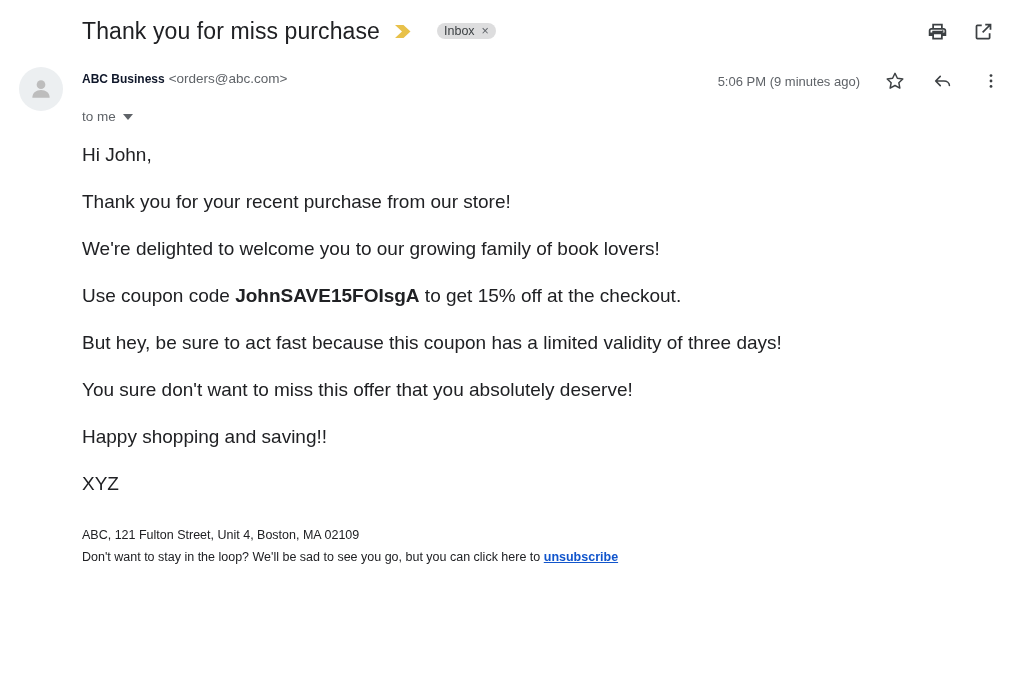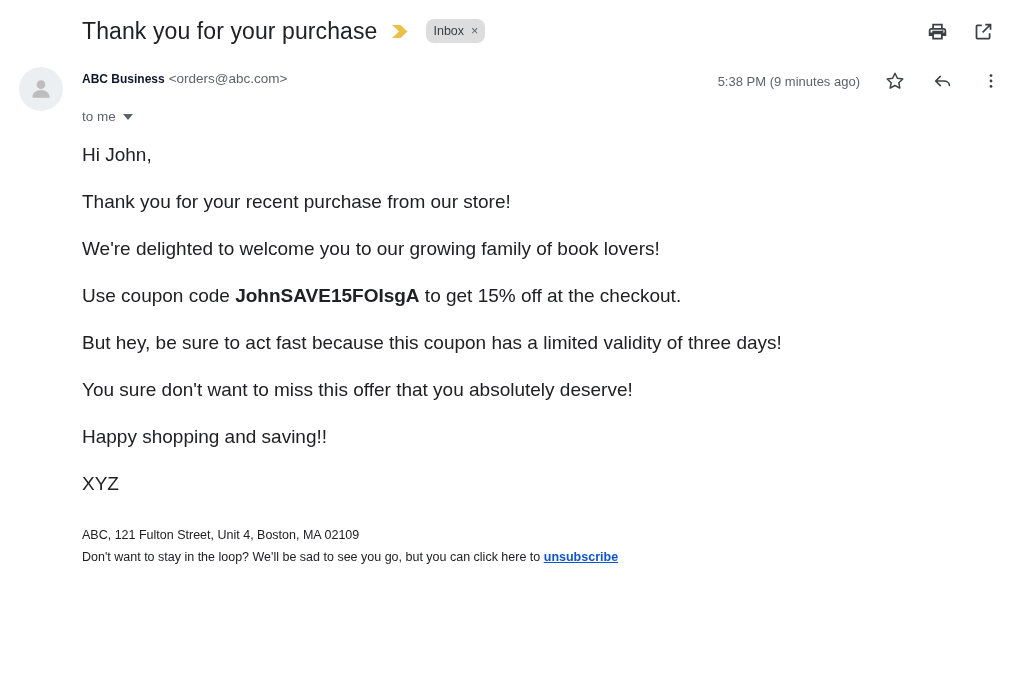--- a/index.html
+++ b/index.html
@@ -176,7 +176,7 @@
 <body>
 
 <div class="header-row">
-  <span class="subject">Thank you for your purchase</span>
+  <span class="subject">Thank you for miss purchase</span>
 
   <span class="important-marker">
     <svg width="19" height="15" viewBox="0 0 19 15" aria-hidden="true">

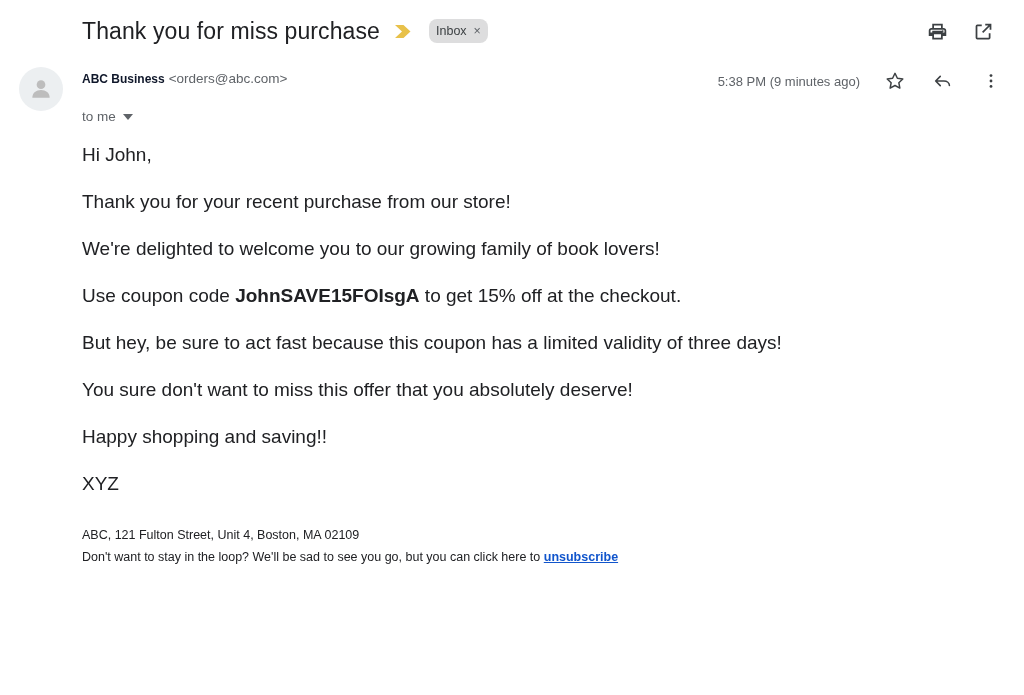--- a/index.html
+++ b/index.html
@@ -37,10 +37,10 @@
     align-items: center;
   }
   .label-chip {
-    margin-left: 16px;
+    margin-left: 24px;
     background: #ddddde;
     border-radius: 8px;
-    height: 24px;
+    height: 16px;
     display: inline-flex;
     align-items: center;
     padding: 0 7px;

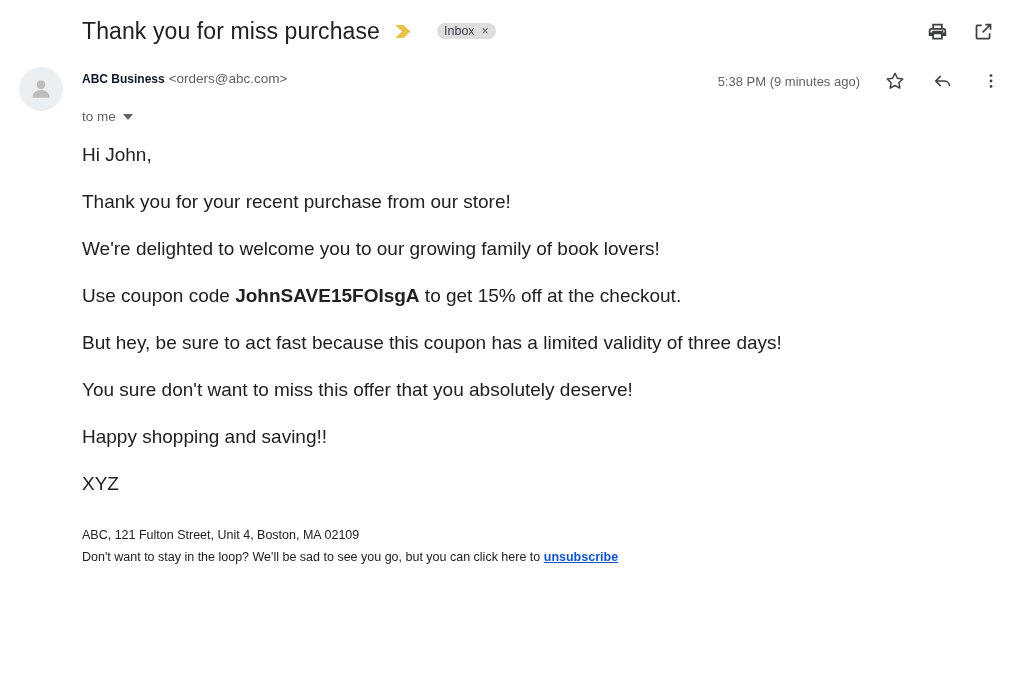--- a/index.html
+++ b/index.html
@@ -231,7 +231,7 @@
   </div>
 
   <div class="sender-right">
-    <span class="timestamp">5:38 PM (9 minutes ago)</span>
+    <span class="timestamp">5:06 PM (9 minutes ago)</span>
     <button class="icon-btn" aria-label="Star">
       <svg width="22" height="22" viewBox="0 0 24 24" aria-hidden="true">
         <path fill="none" stroke="#3c4043" stroke-width="1.6" stroke-linejoin="round" d="M12 3.6l2.6 5.4 5.9.8-4.3 4.1 1.1 5.9-5.3-2.9-5.3 2.9 1.1-5.9L3.5 9.8l5.9-.8z"></path>

